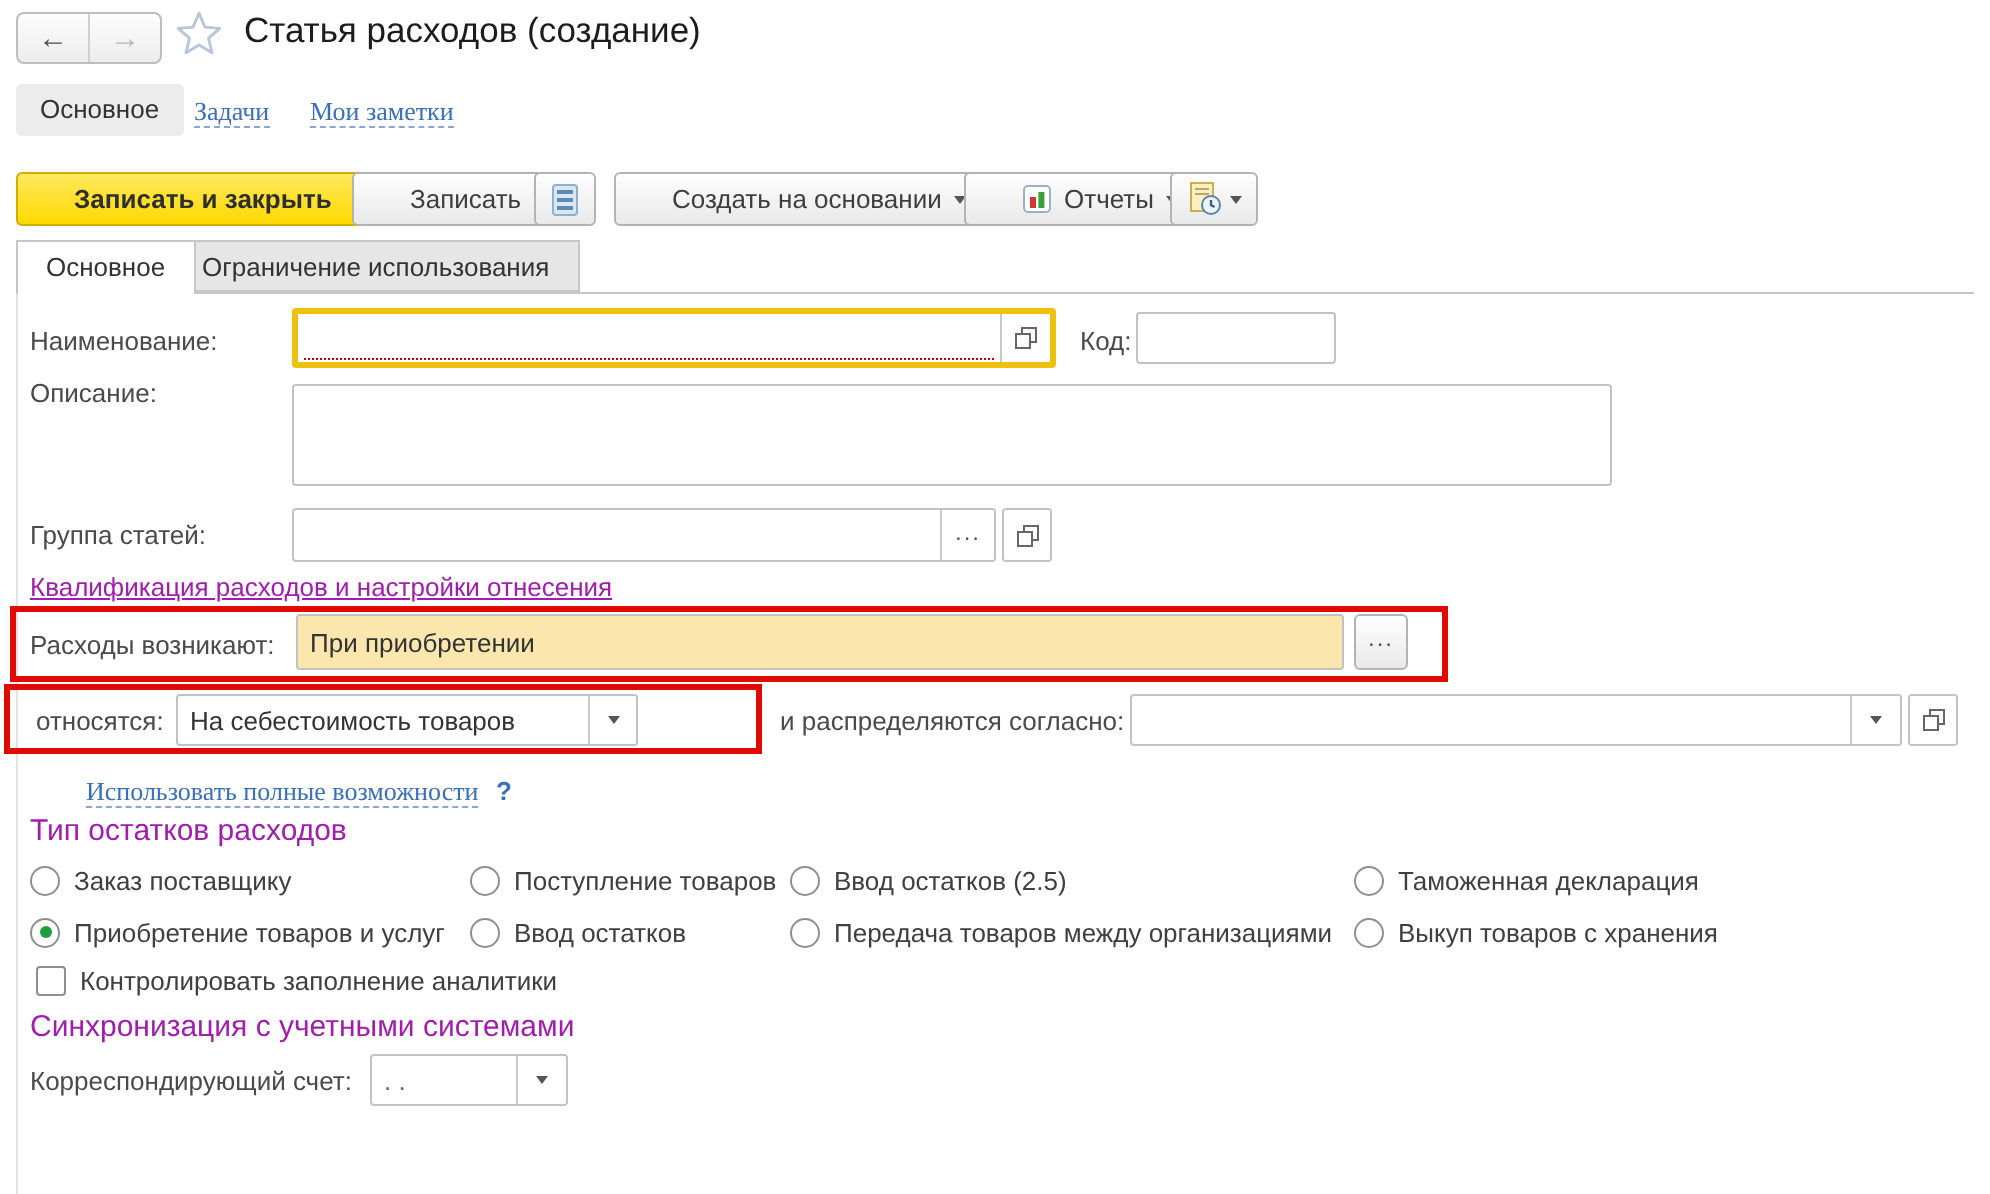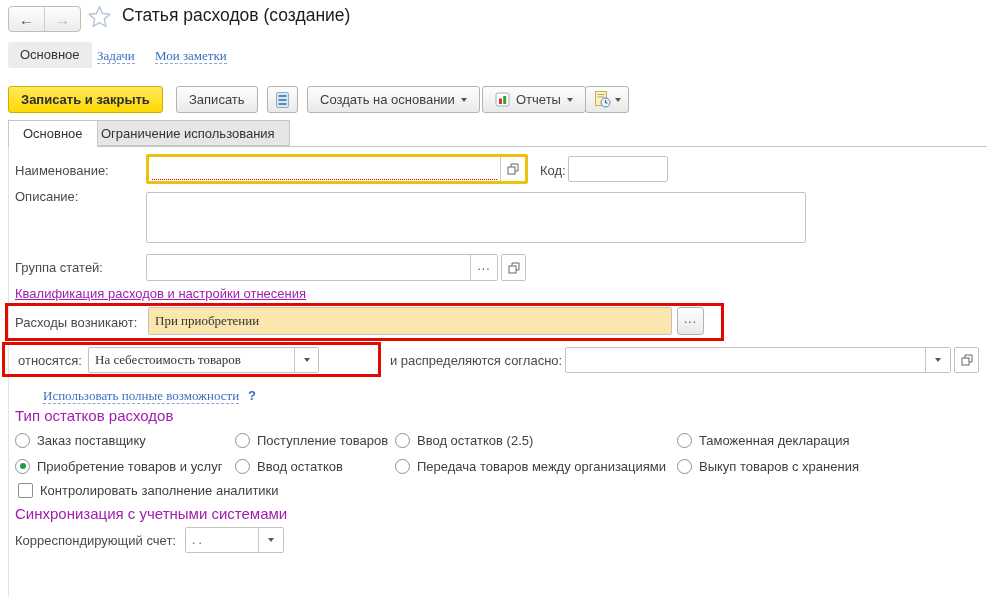--- a/index.html
+++ b/index.html
@@ -21,7 +21,7 @@
   
   .btn{display:inline-flex;align-items:center;justify-content:center;height:27px;
        border:1px solid #b3b3b3;border-radius:3px;background:linear-gradient(#fefefe,#e9e9e9);
-       color:#3e3e3e;padding:0 12px;white-space:nowrap;gap:6px;}
+       color:#3e3e3e;padding:0 28px;white-space:nowrap;gap:6px;}
   .btn-yellow{background:linear-gradient(#ffe95e,#ffd800);border-color:#cfae00;font-weight:bold;color:#2e2e2e;}
   .caret{width:0;height:0;border-left:3.5px solid transparent;border-right:3.5px solid transparent;
          border-top:4.5px solid #555;display:inline-block;}

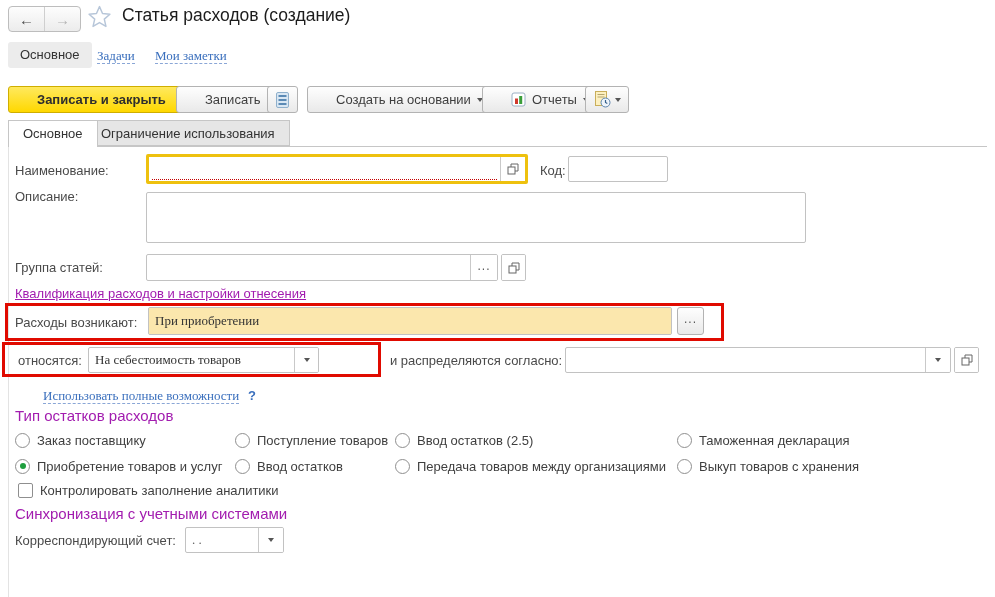--- a/index.html
+++ b/index.html
@@ -36,7 +36,7 @@
   
   .label{white-space:nowrap;color:#4a4a4a;}
   .field{border:1px solid #c2c2c2;border-radius:2px;background:#fff;display:flex;align-items:stretch;overflow:hidden;}
-  .field .txt{flex:1;padding:0 6px;display:flex;align-items:center;white-space:nowrap;overflow:hidden;color:#333;font-family:Liberation Serif, serif;}
+  .field .txt{flex:1;padding:0 6px;display:flex;align-items:center;white-space:nowrap;overflow:hidden;color:#333;}
   .seg{display:flex;align-items:center;justify-content:center;border-left:1px solid #c9c9c9;background:#fff;}
   .dots{font-size:12px;letter-spacing:1px;color:#555;line-height:1;margin-top:-4px;}
   .focuswrap{border:3px solid #eec10e;border-radius:2px;background:#fff;display:flex;align-items:stretch;}

